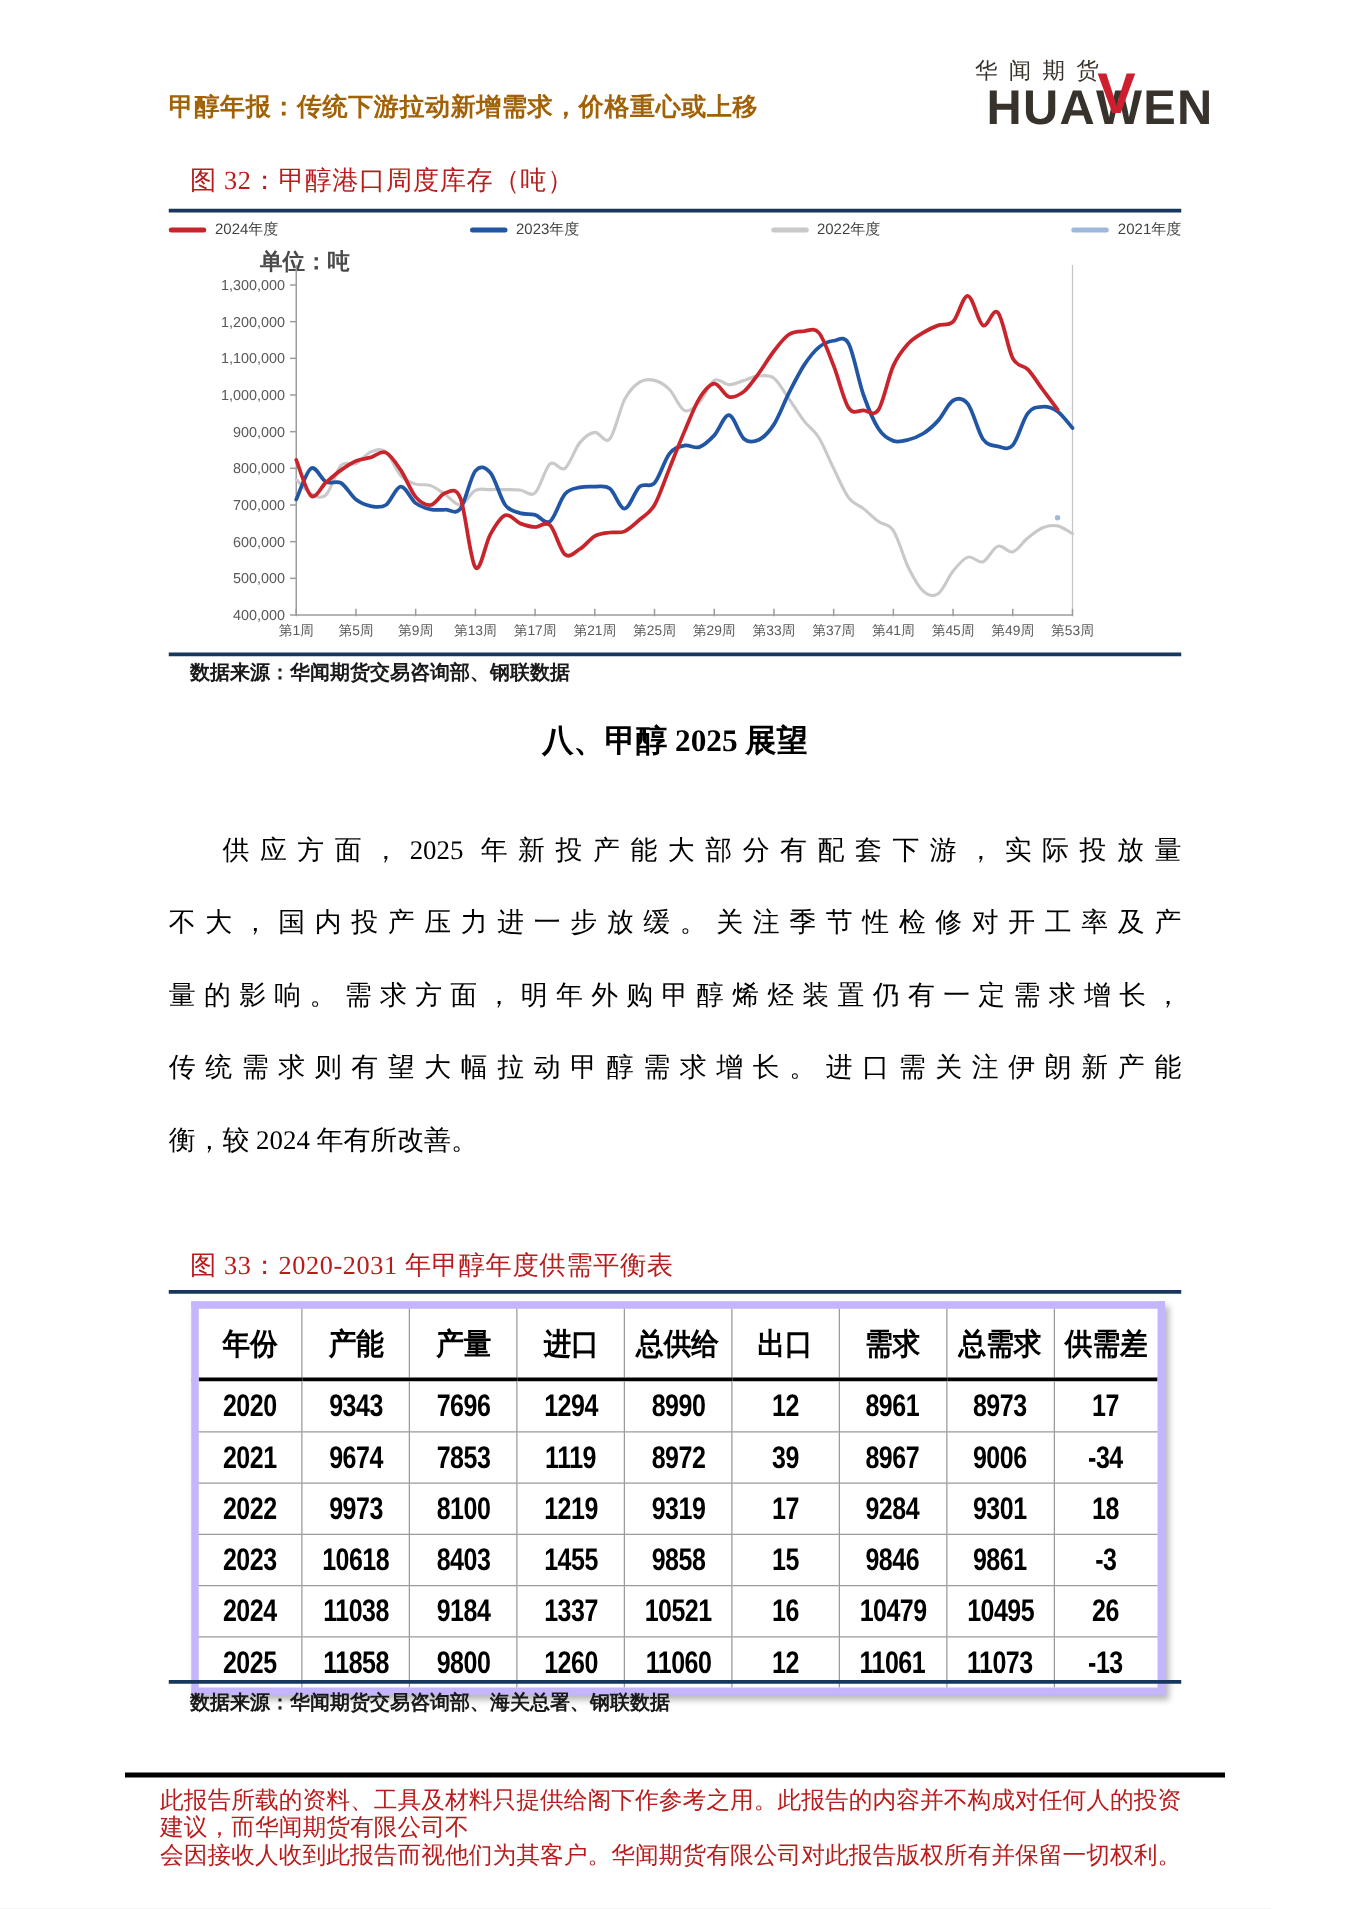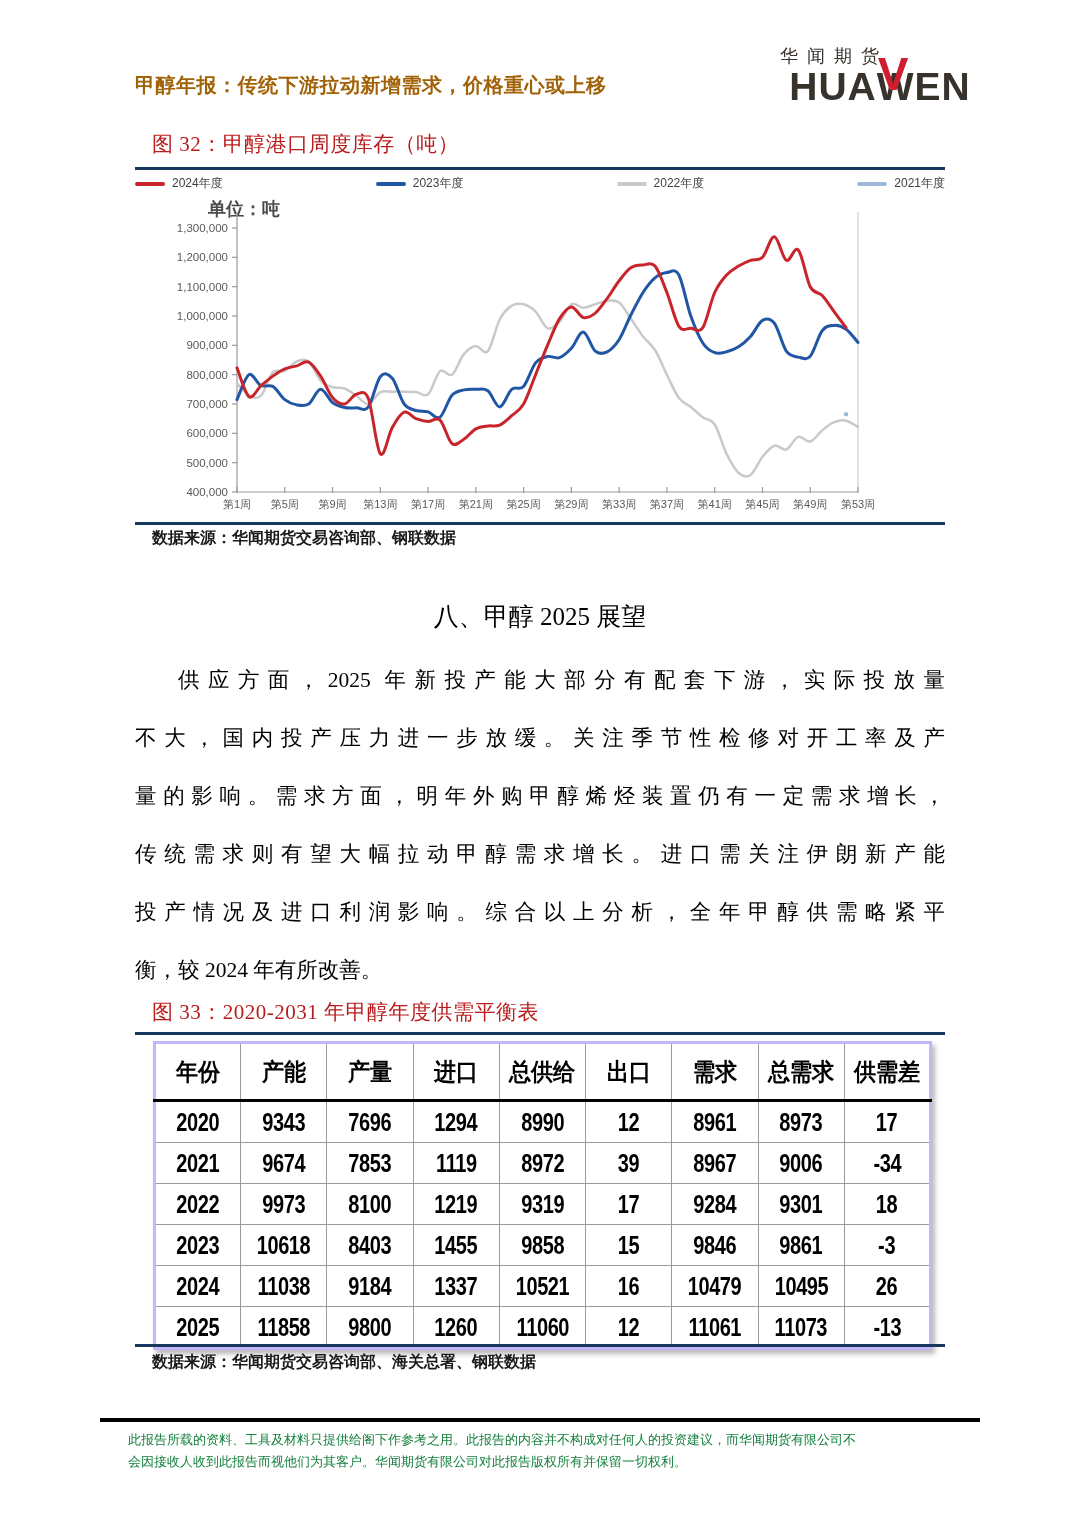--- a/index.html
+++ b/index.html
@@ -28,8 +28,8 @@
   #chart-svg{position:absolute;left:135px;top:192px;}
   .source-note{position:absolute;left:152px;font-size:16px;font-weight:bold;color:#1a1a1a;}
   
-  .section-heading{position:absolute;left:135px;top:600px;width:810px;text-align:center;
-                   font-size:25px;font-weight:normal;color:#000;}
+  .section-heading{position:absolute;left:135px;top:576px;width:810px;text-align:center;
+                   font-size:25px;font-weight:bold;color:#000;}
   .para{position:absolute;left:135px;top:651px;width:810px;font-size:21.5px;color:#000;}
   .para-line{height:58px;line-height:58px;text-align:justify;text-align-last:justify;white-space:nowrap;}
   .para-line.first{text-indent:43px;}

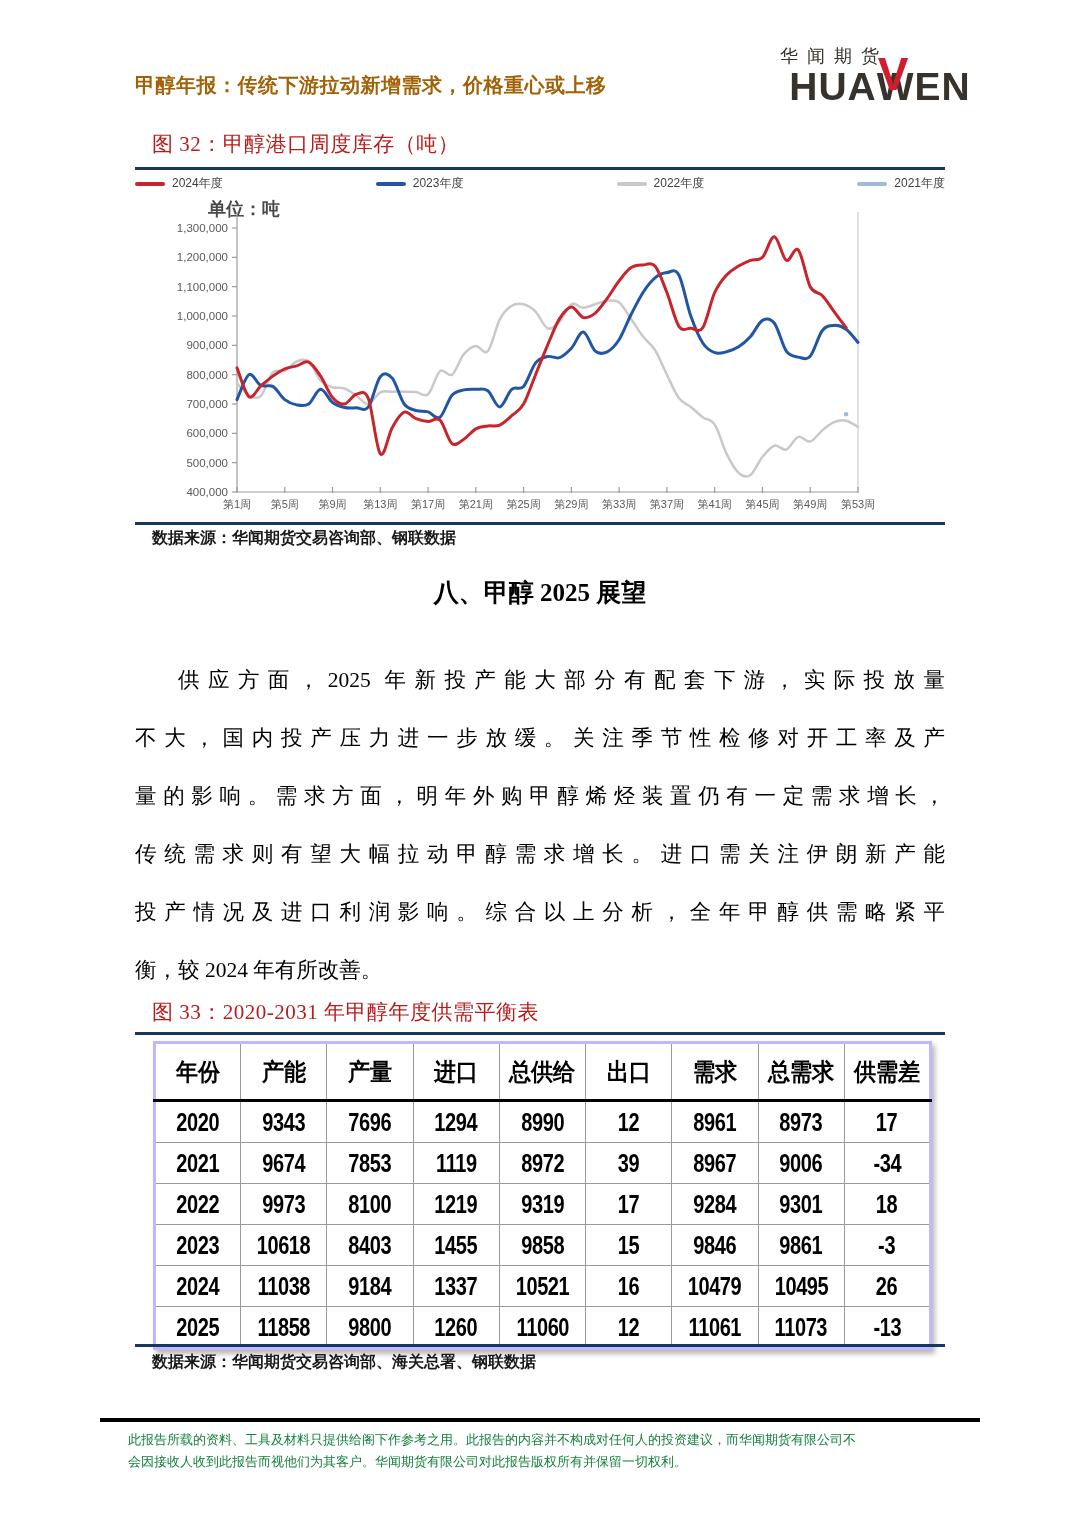--- a/index.html
+++ b/index.html
@@ -147,7 +147,6 @@
       <div class="para-line">不大，国内投产压力进一步放缓。关注季节性检修对开工率及产</div>
       <div class="para-line">量的影响。需求方面，明年外购甲醇烯烃装置仍有一定需求增长，</div>
       <div class="para-line">传统需求则有望大幅拉动甲醇需求增长。进口需关注伊朗新产能</div>
-      <div class="para-line">投产情况及进口利润影响。综合以上分析，全年甲醇供需略紧平</div>
       <div class="para-line last">衡，较 2024 年有所改善。</div>
     </div>
 

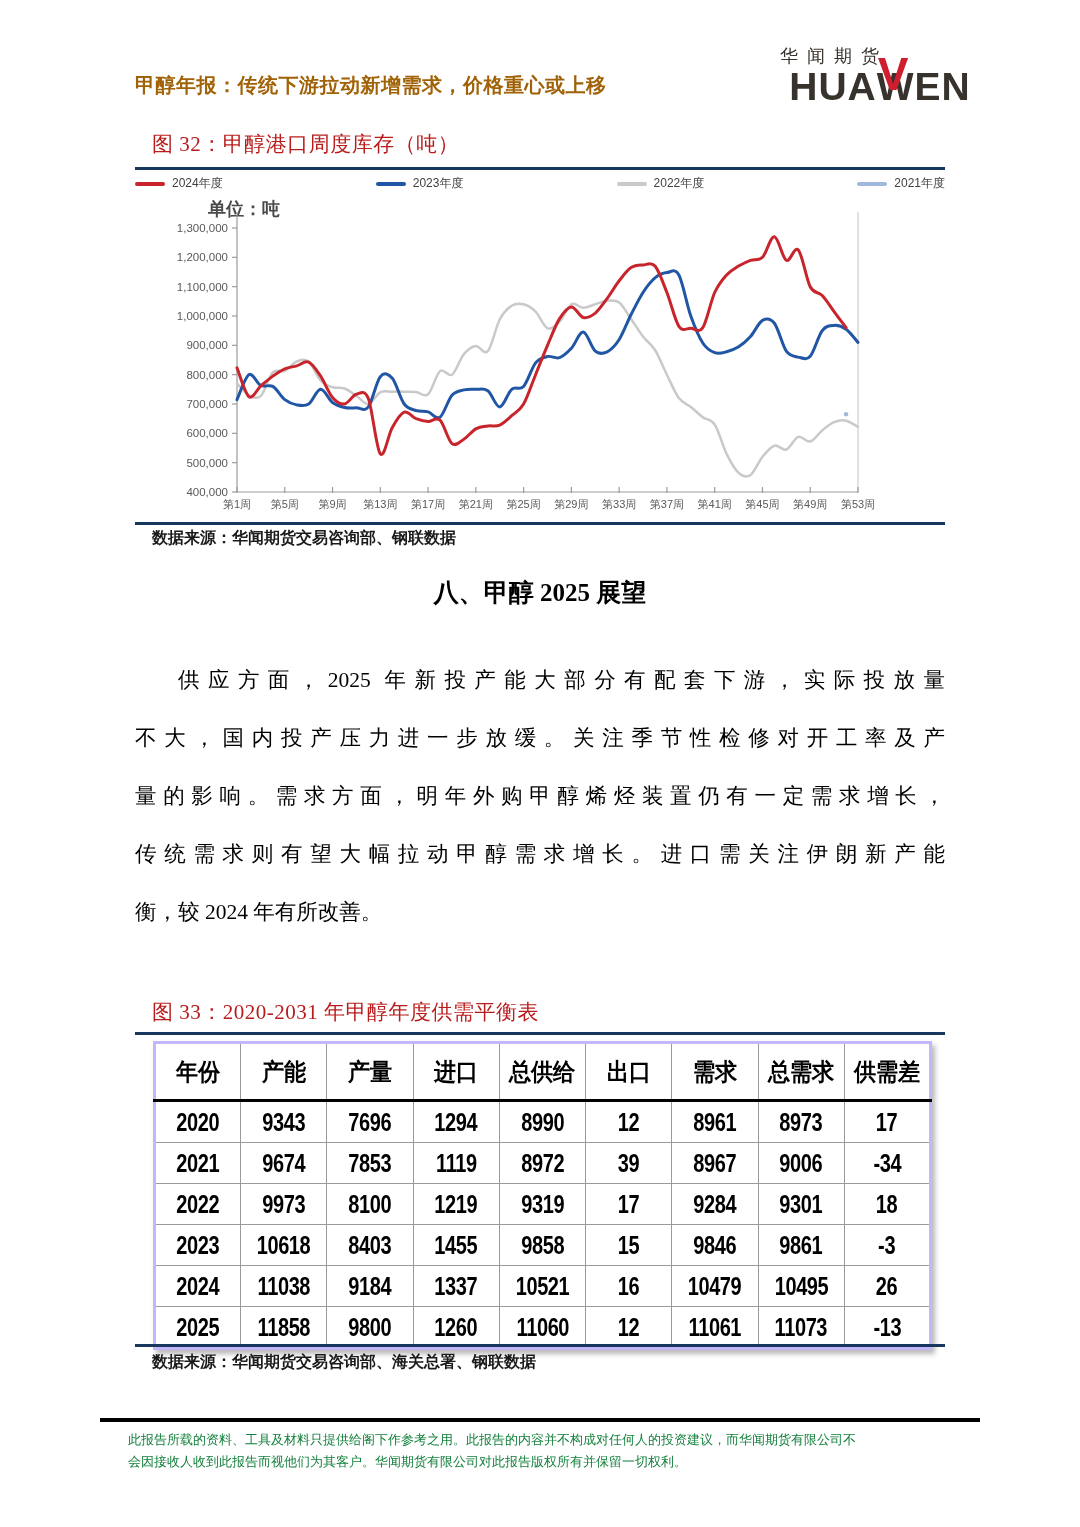--- a/index.html
+++ b/index.html
@@ -36,7 +36,7 @@
   .para-line.last{text-align-last:left;}
   
   .balance-table{position:absolute;left:153px;top:1041px;width:779px;border-collapse:collapse;
-                 table-layout:fixed;background:#fff;border:3px solid #c4b5fd;
+                 table-layout:fixed;background:#fff;border:6px solid #c4b5fd;
                  box-shadow:3px 4px 5px rgba(0,0,0,.28);}
   .balance-table th,.balance-table td{border:1px solid #9a9a9a;text-align:center;padding:0;
                  font-family:"Liberation Sans",sans-serif;color:#000;}

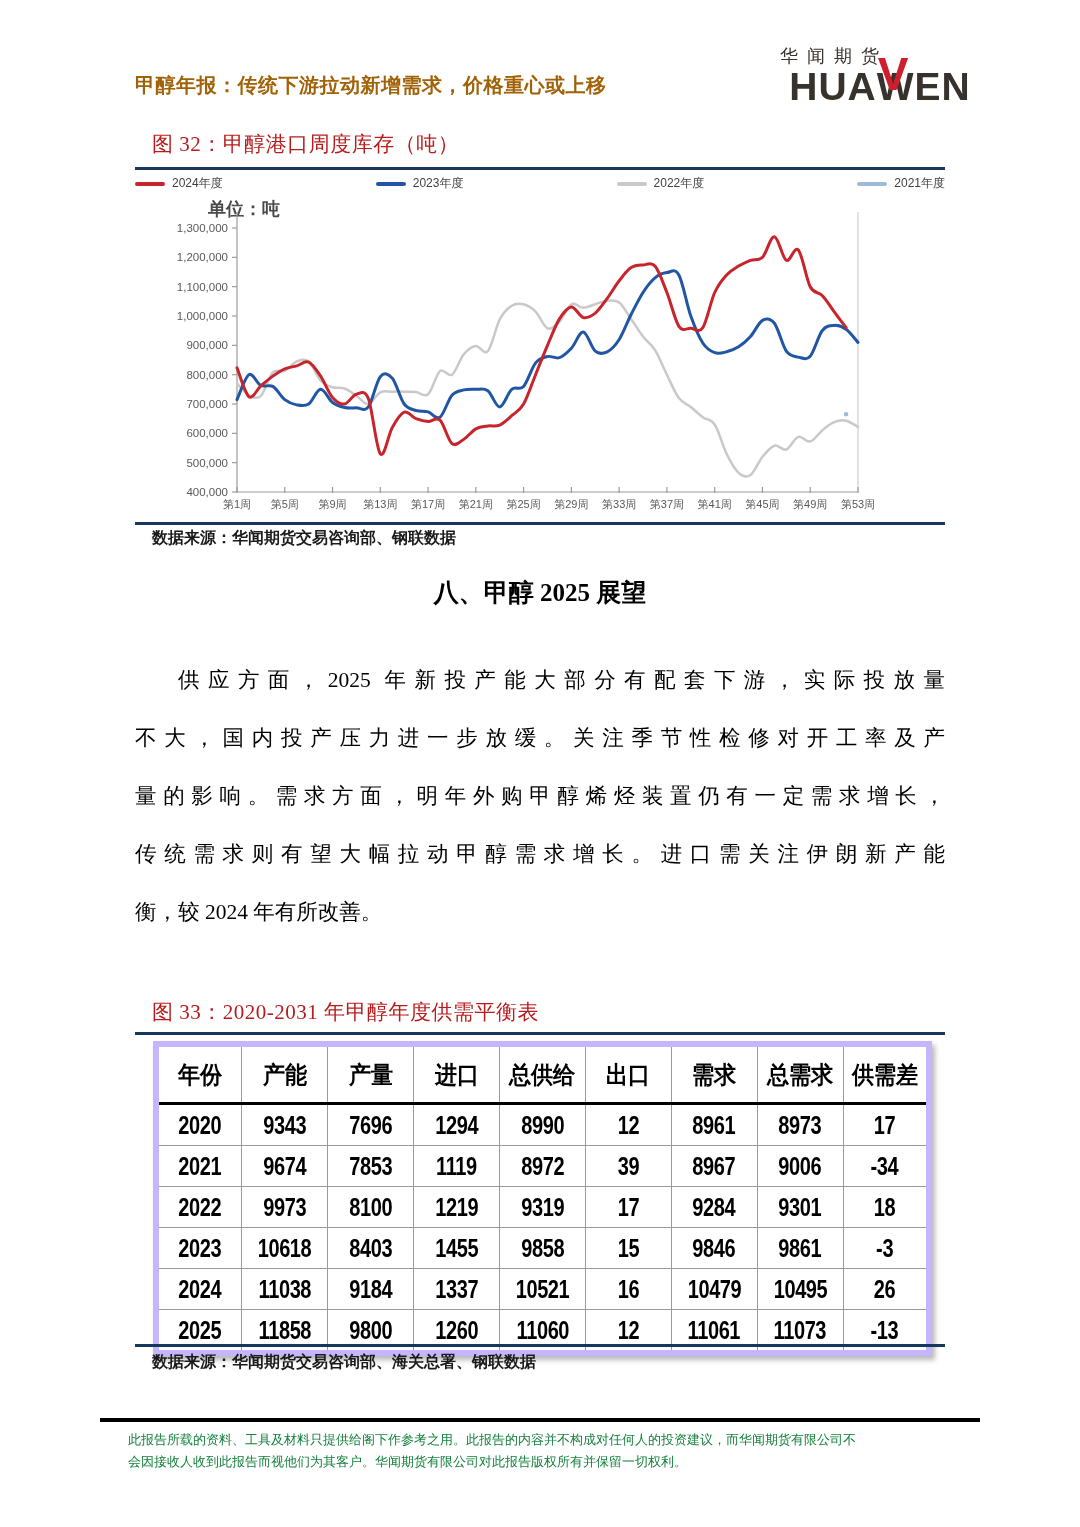--- a/index.html
+++ b/index.html
@@ -47,7 +47,7 @@
   td .sq{font-size:25px;transform:scaleX(.8);letter-spacing:-.5px;}
   
   .footer-text{position:absolute;left:128px;top:1430px;width:830px;
-               font-family:Liberation Mono, monospace;font-size:13px;color:#15803d;line-height:22px;}
+               font-family:Liberation Serif, serif;font-size:19px;color:#b91c1c;line-height:22px;}
 </style>
 </head>
 <body>

